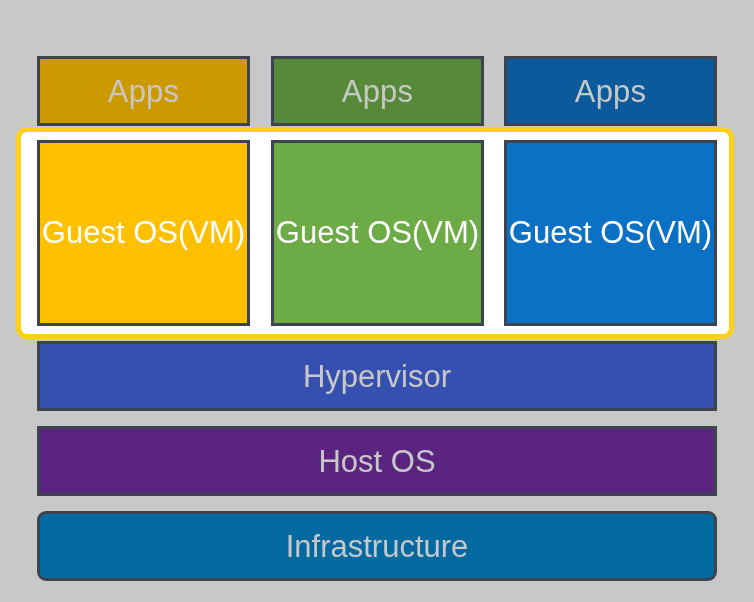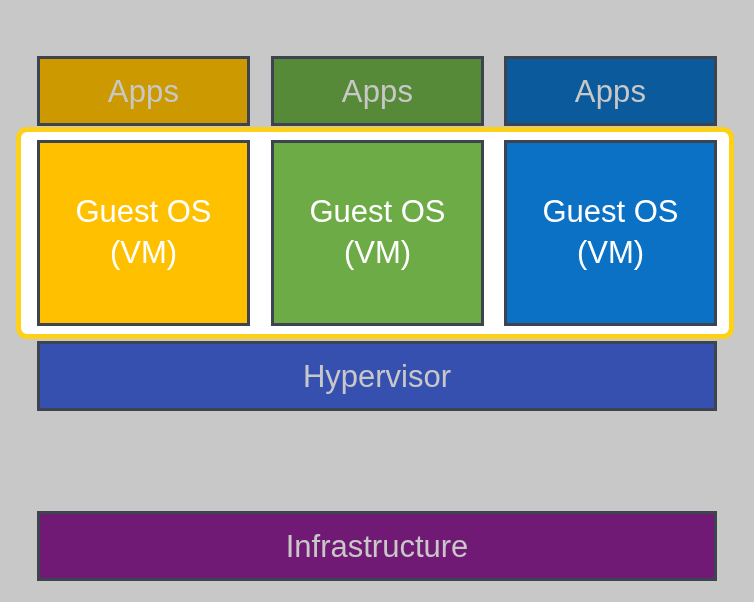--- a/index.html
+++ b/index.html
@@ -75,7 +75,7 @@
     box-sizing: border-box;
     border: 3px solid #3d4450;
     display: flex;
-    flex-direction: column;
+    flex-direction: row;
     align-items: center;
     justify-content: center;
   }

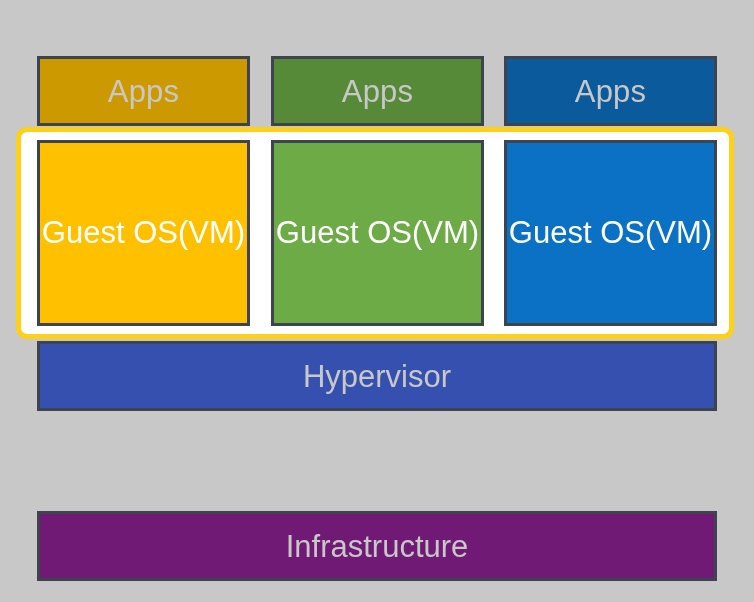--- a/index.html
+++ b/index.html
@@ -150,6 +150,9 @@
     <span class="bar-label">Hypervisor</span>
   </div>
 
+  <div class="stack-bar bar-hostos" style="background-color: rgb(90, 36, 128);">
+    <span class="bar-label">Host OS</span>
+  </div>
 
   <div class="stack-bar bar-infra" style="background-color: #701a75;">
     <span class="bar-label">Infrastructure</span>

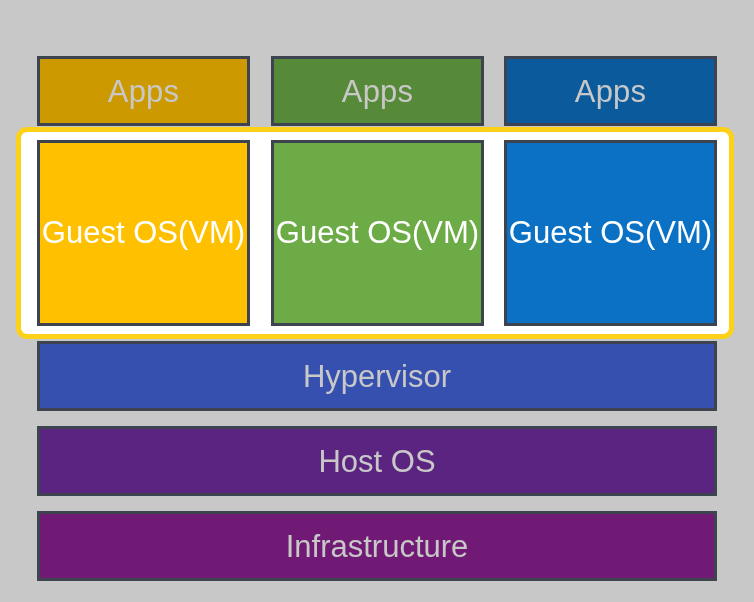--- a/index.html
+++ b/index.html
@@ -154,7 +154,7 @@
     <span class="bar-label">Host OS</span>
   </div>
 
-  <div class="stack-bar bar-infra" style="background-color: #701a75;">
+  <div class="stack-bar bar-infra" style="background-color: #0369a1; border-radius: 9px;">
     <span class="bar-label">Infrastructure</span>
   </div>
 

